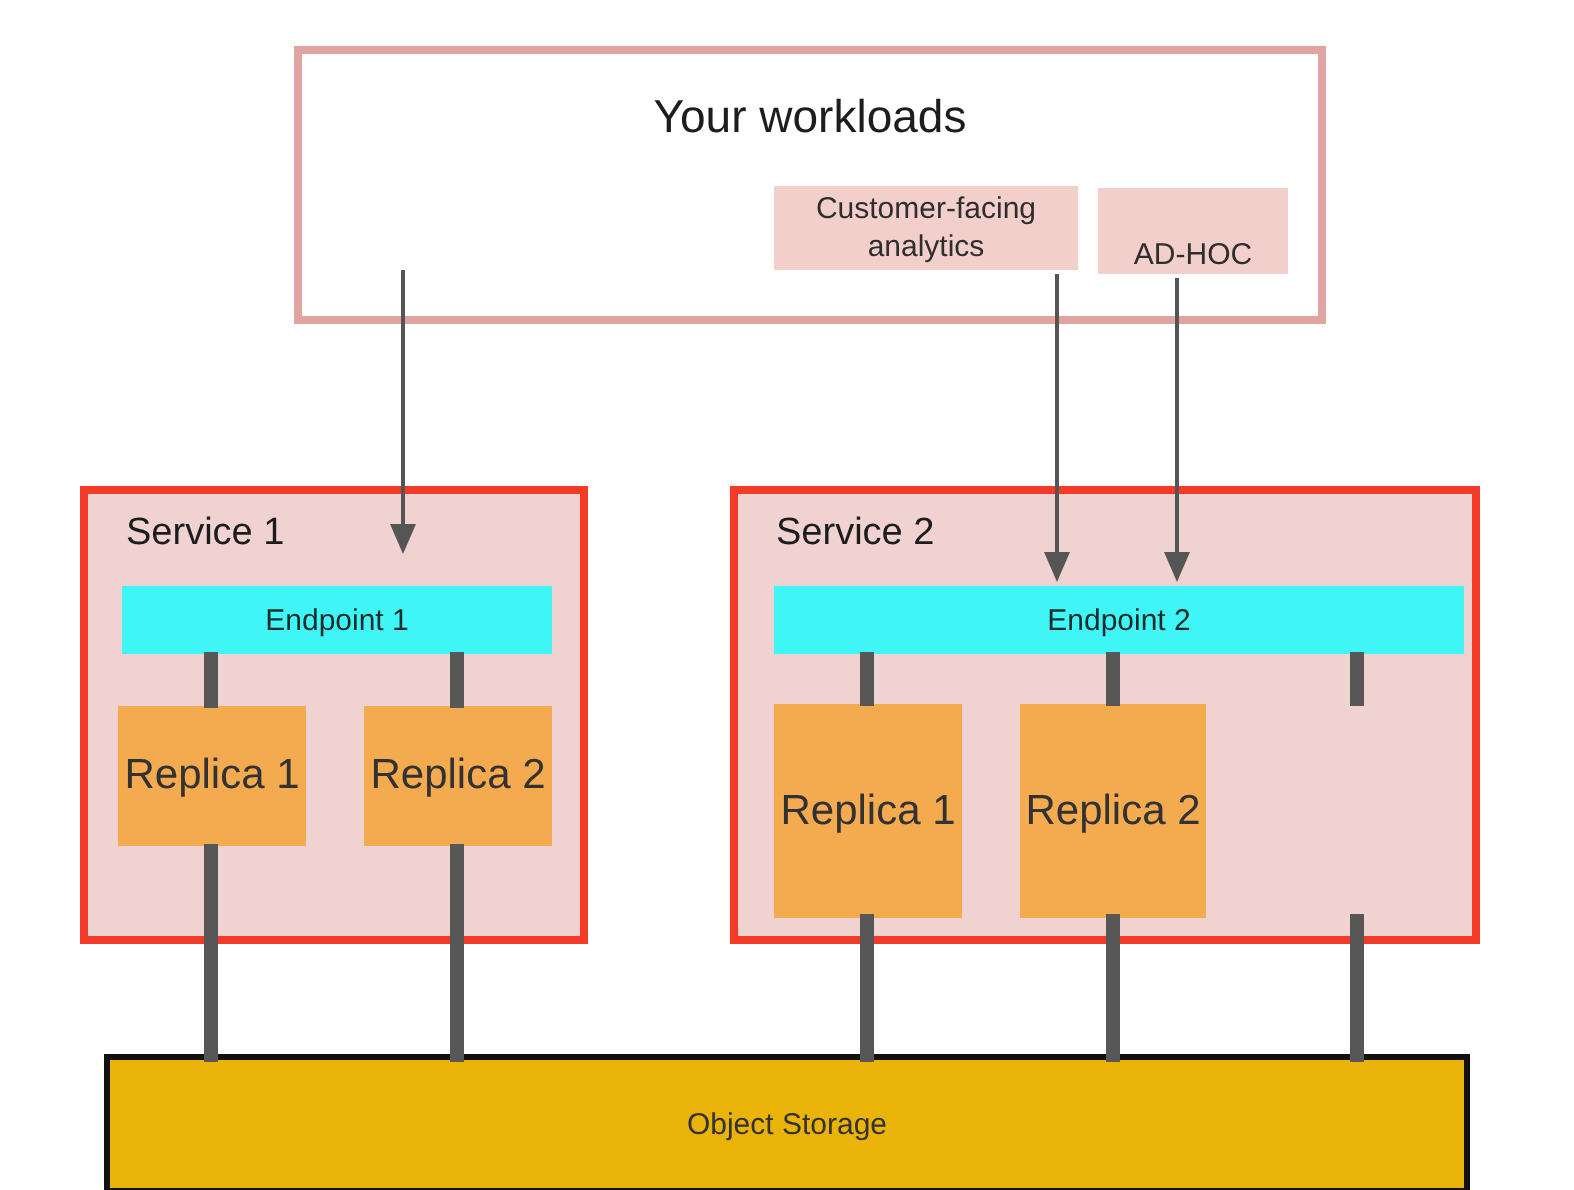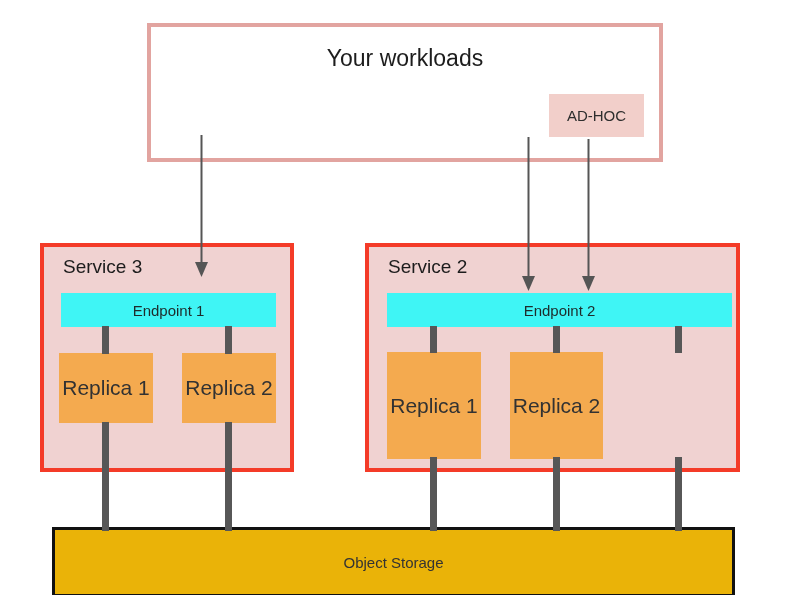--- a/index.html
+++ b/index.html
@@ -127,6 +127,9 @@
 
   <div class="abs workloads-box">
     <div class="abs workloads-title">Your workloads</div>
+    <div class="abs chip chip-cfa">
+      <span>Customer-facing analytics</span>
+    </div>
     <div class="abs chip chip-adhoc">
       <span>AD-HOC</span>
     </div>

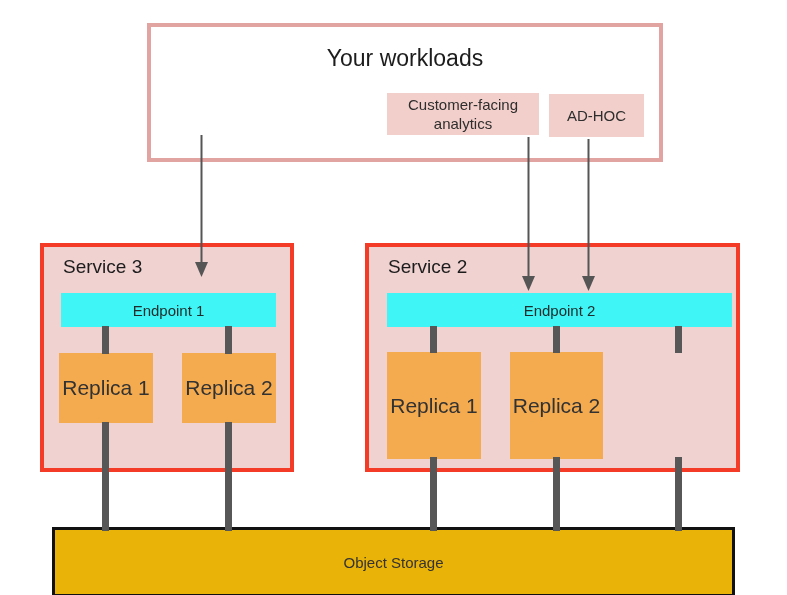--- a/index.html
+++ b/index.html
@@ -40,7 +40,7 @@
   }
   .chip-writes  { left: 18px;  top: 66px; width: 70px;  height: 42px; }
   .chip-cfa     { left: 236px; top: 66px; width: 152px; height: 42px; }
-  .chip-adhoc   { left: 398px; top: 67px; width: 95px;  height: 43px; }
+  .chip-adhoc   { left: 398px; top: 67px; width: 95px;  height: 43px; align-items: flex-end; }
 
   
   .service-box {

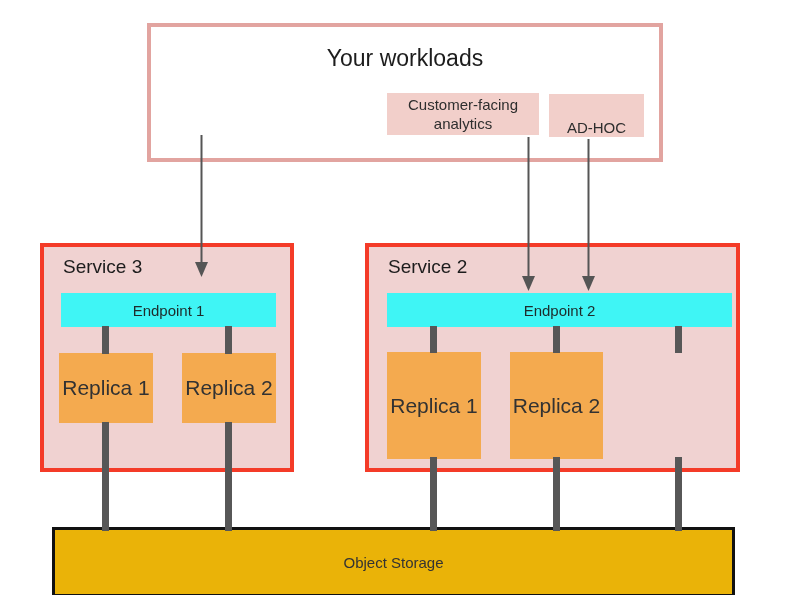--- a/index.html
+++ b/index.html
@@ -136,7 +136,7 @@
   </div>
 
   <div class="abs service-box service1">
-    <div class="abs service-label">Service 3</div>
+    <div class="abs service-label">Service 1</div>
     <div class="abs endpoint-bar endpoint1">
       <span>Endpoint 1</span>
     </div>

